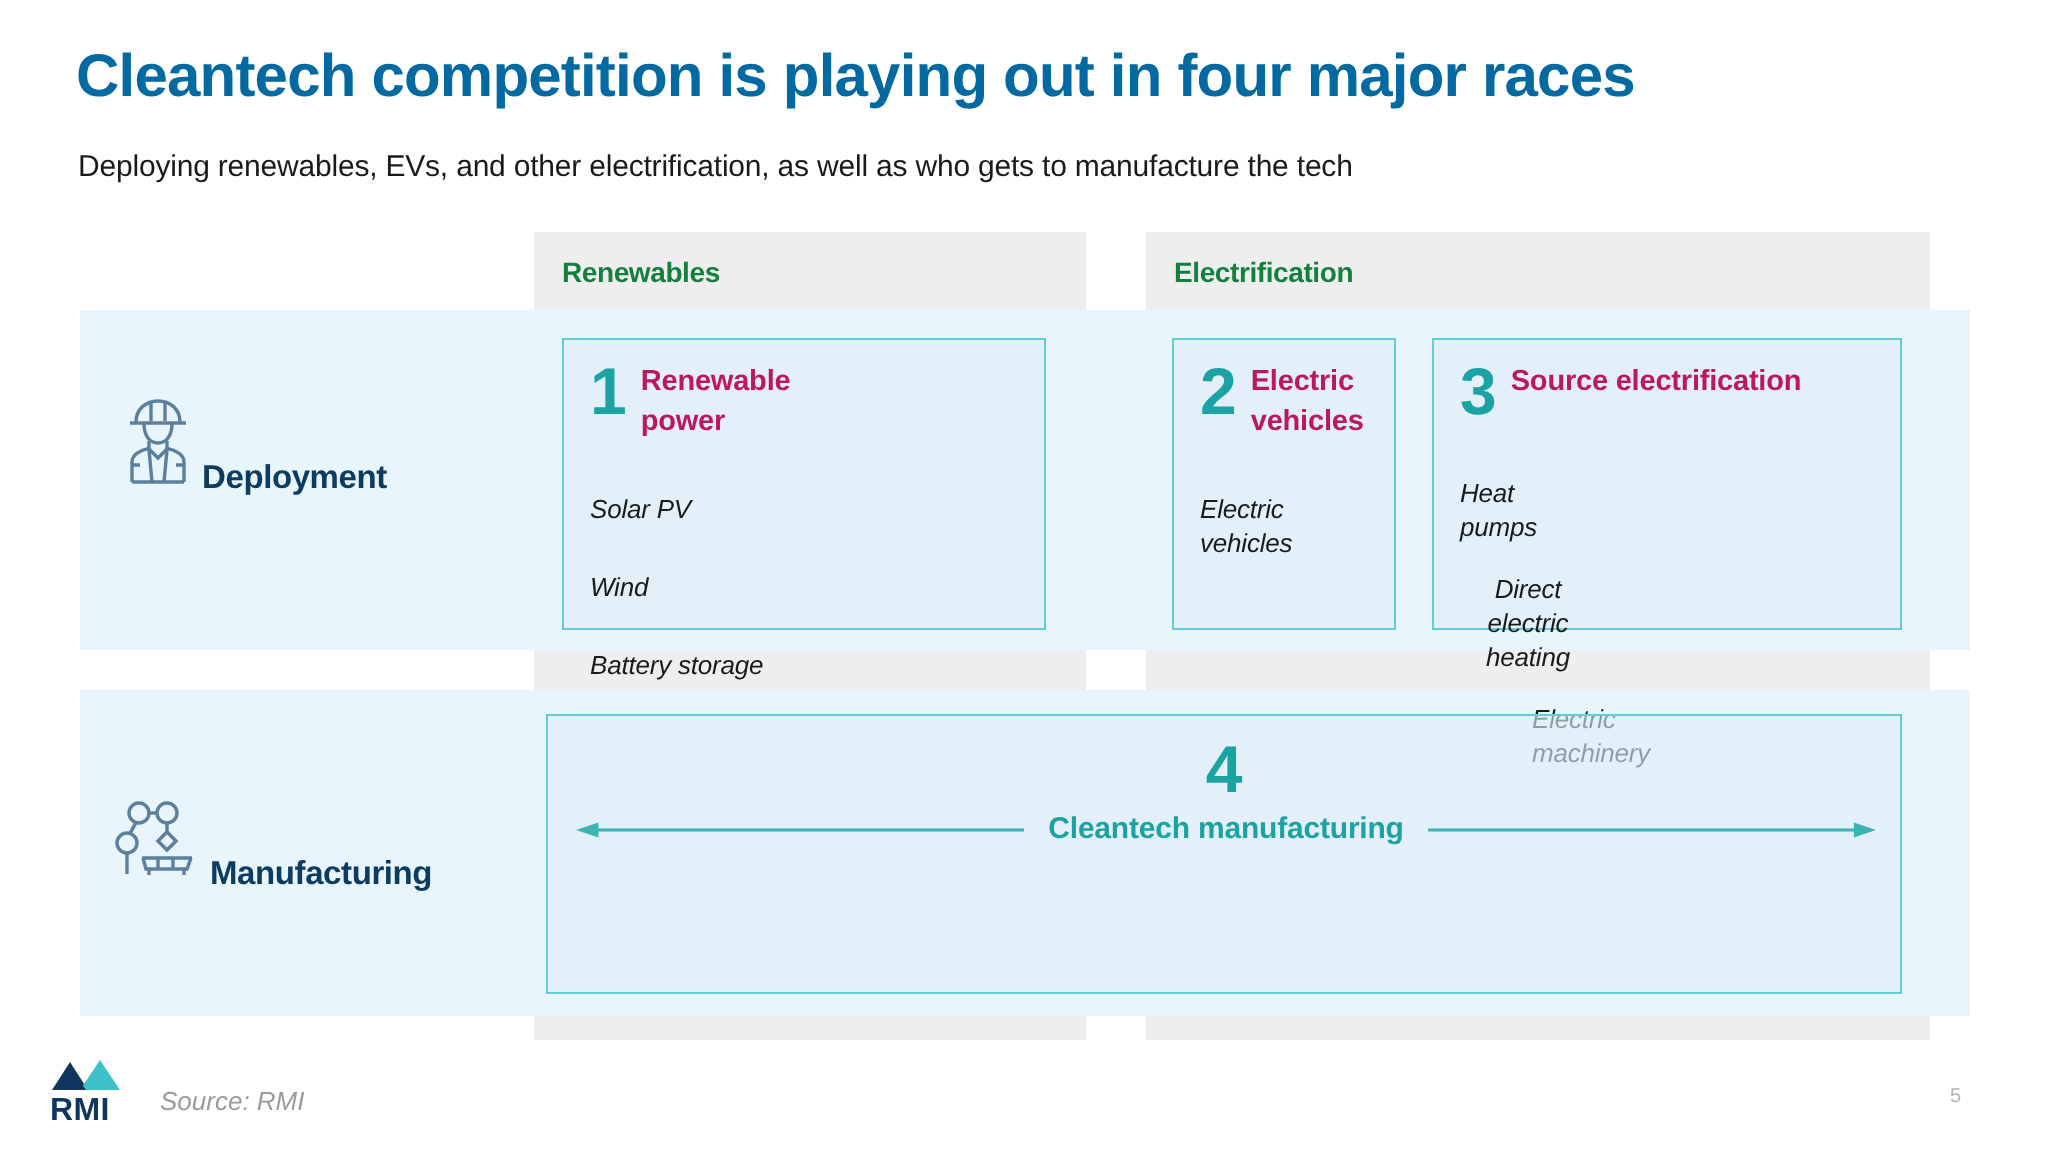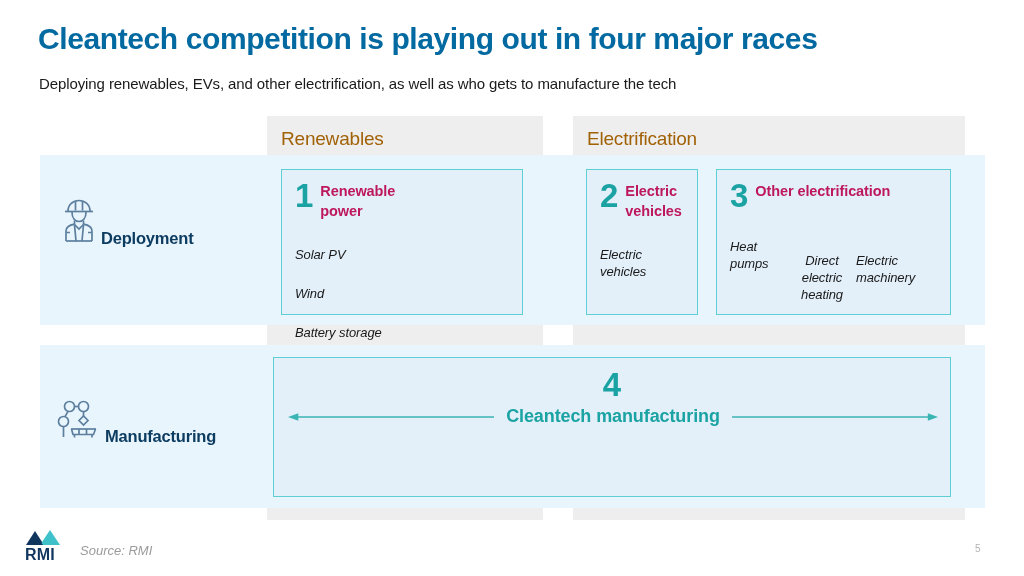--- a/index.html
+++ b/index.html
@@ -59,9 +59,9 @@
   .col-header {
     position: absolute;
     top: 128px;
-    font-size: 19px;
-    font-weight: normal;
-    color: #a16207;
+    font-size: 14px;
+    font-weight: bold;
+    color: #15803d;
     letter-spacing: -0.2px;
   }
   #col-header-renewables { left: 281px; }

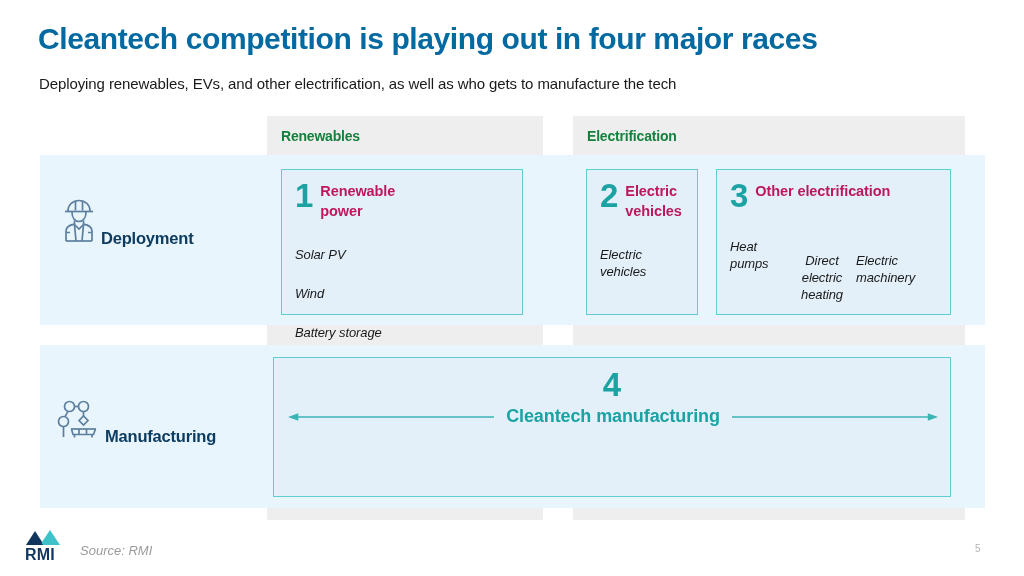--- a/index.html
+++ b/index.html
@@ -277,7 +277,7 @@
 <div id="card-other-electrification" class="card">
   <div class="card-head">
     <span class="card-num">3</span>
-    <span class="card-title" style="width:150px;">Other electrification</span>
+    <span class="card-title" style="width:150px;">Source electrification</span>
   </div>
   <div id="items-other-electrification" class="card-items">
     <span class="card-item">Heat pumps</span>

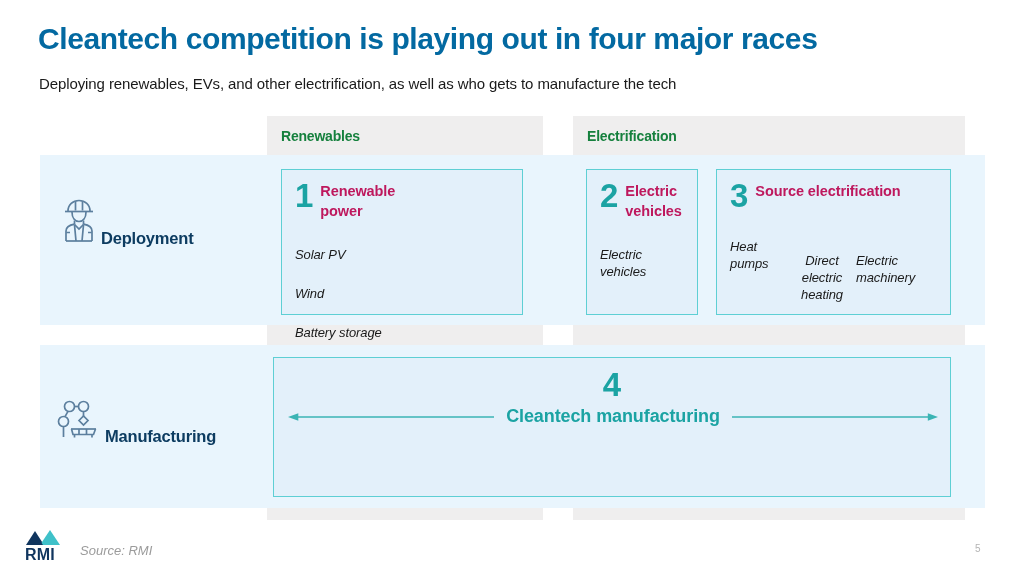--- a/index.html
+++ b/index.html
@@ -132,7 +132,7 @@
 
   #items-renewable-power { left: 13px; top: 76px; gap: 22px; align-items: flex-start; flex-direction: column; }
   #items-electric-vehicles { left: 13px; top: 76px; width: 86px; }
-  #items-other-electrification { left: 13px; top: 68px; align-items: flex-start; }
+  #items-other-electrification { left: 13px; top: 68px; align-items: flex-start; flex-direction: column; }
   #items-other-electrification .card-item:nth-child(1) { width: 58px; padding-top: 0px; }
   #items-other-electrification .card-item:nth-child(2) { width: 68px; padding-top: 14px; text-align: center; }
   #items-other-electrification .card-item:nth-child(3) { width: 80px; padding-top: 14px; }

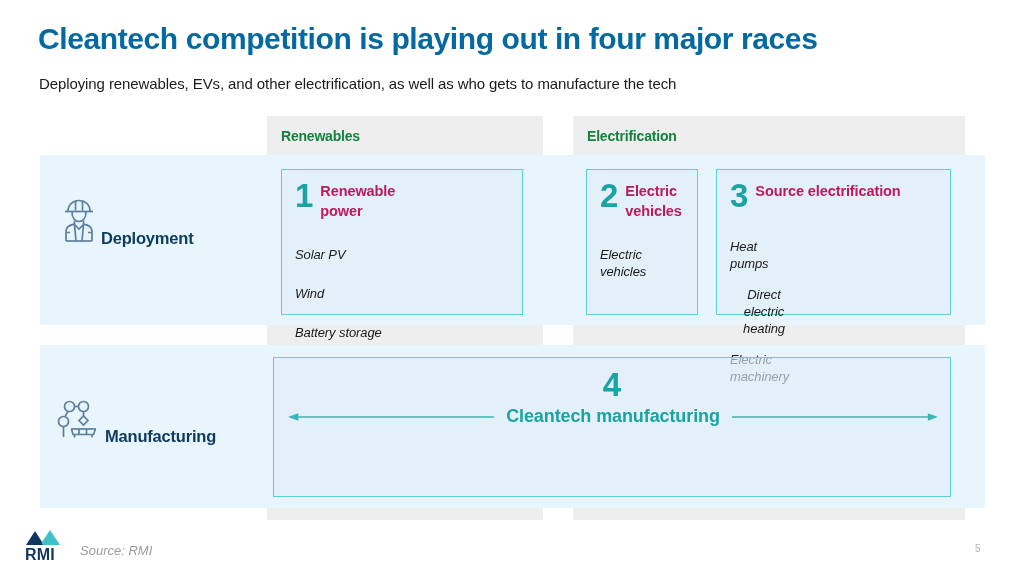--- a/index.html
+++ b/index.html
@@ -135,7 +135,7 @@
   #items-other-electrification { left: 13px; top: 68px; align-items: flex-start; flex-direction: column; }
   #items-other-electrification .card-item:nth-child(1) { width: 58px; padding-top: 0px; }
   #items-other-electrification .card-item:nth-child(2) { width: 68px; padding-top: 14px; text-align: center; }
-  #items-other-electrification .card-item:nth-child(3) { width: 80px; padding-top: 14px; }
+  #items-other-electrification .card-item:nth-child(3) { width: 80px; padding-top: 14px; margin-left: 36px; }
 
   
   #card4-num {

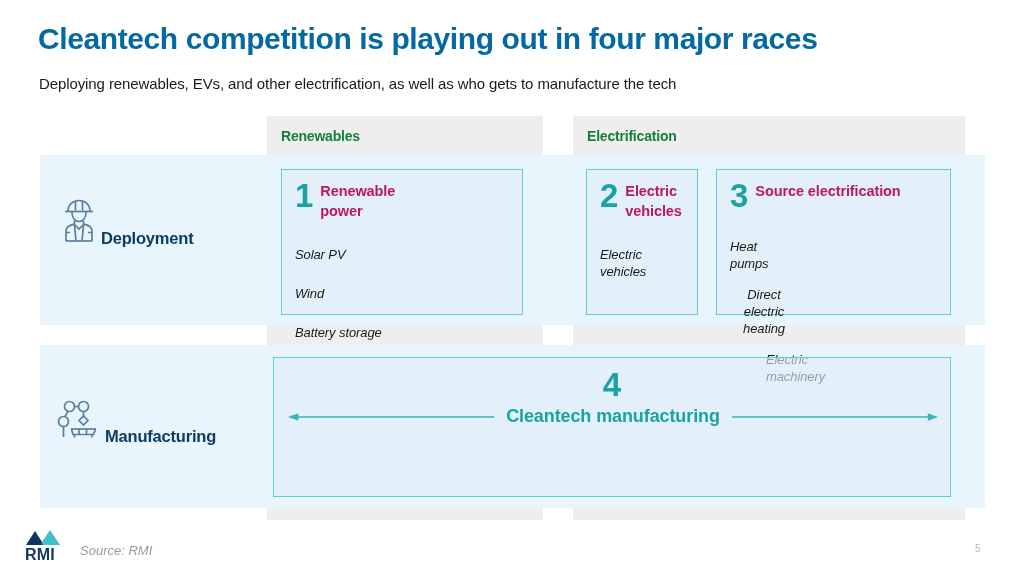--- a/index.html
+++ b/index.html
@@ -159,7 +159,7 @@
     gap: 12px;
   }
   #card4-label {
-    font-size: 18px;
+    font-size: 15px;
     font-weight: bold;
     color: #1ba3a3;
     white-space: nowrap;

